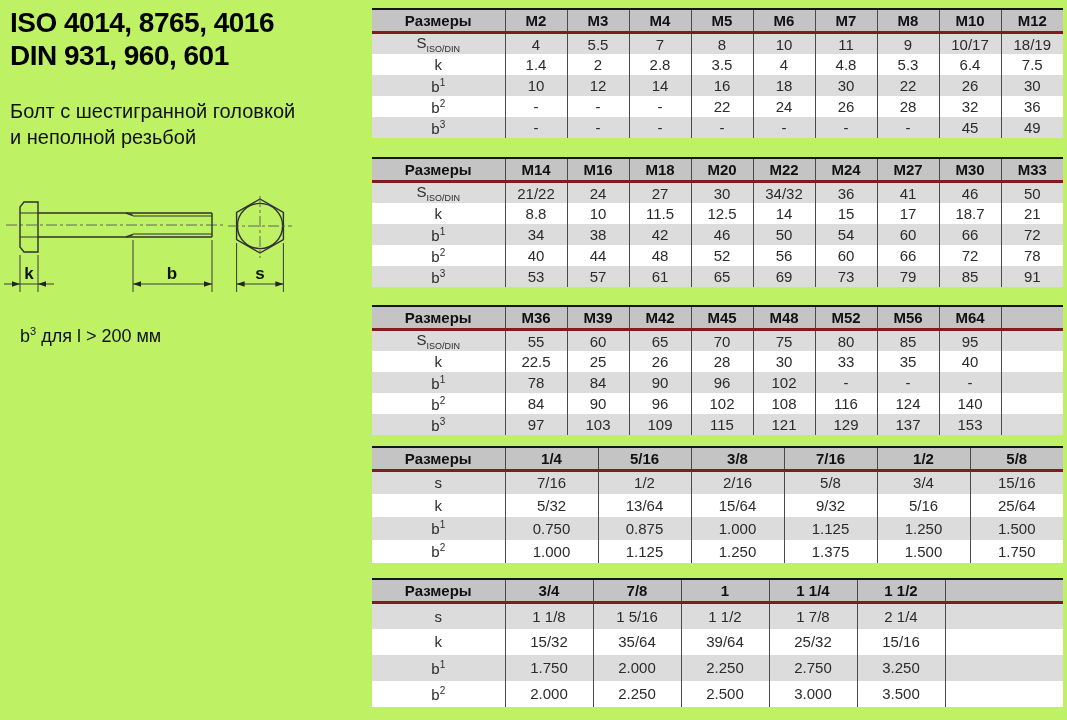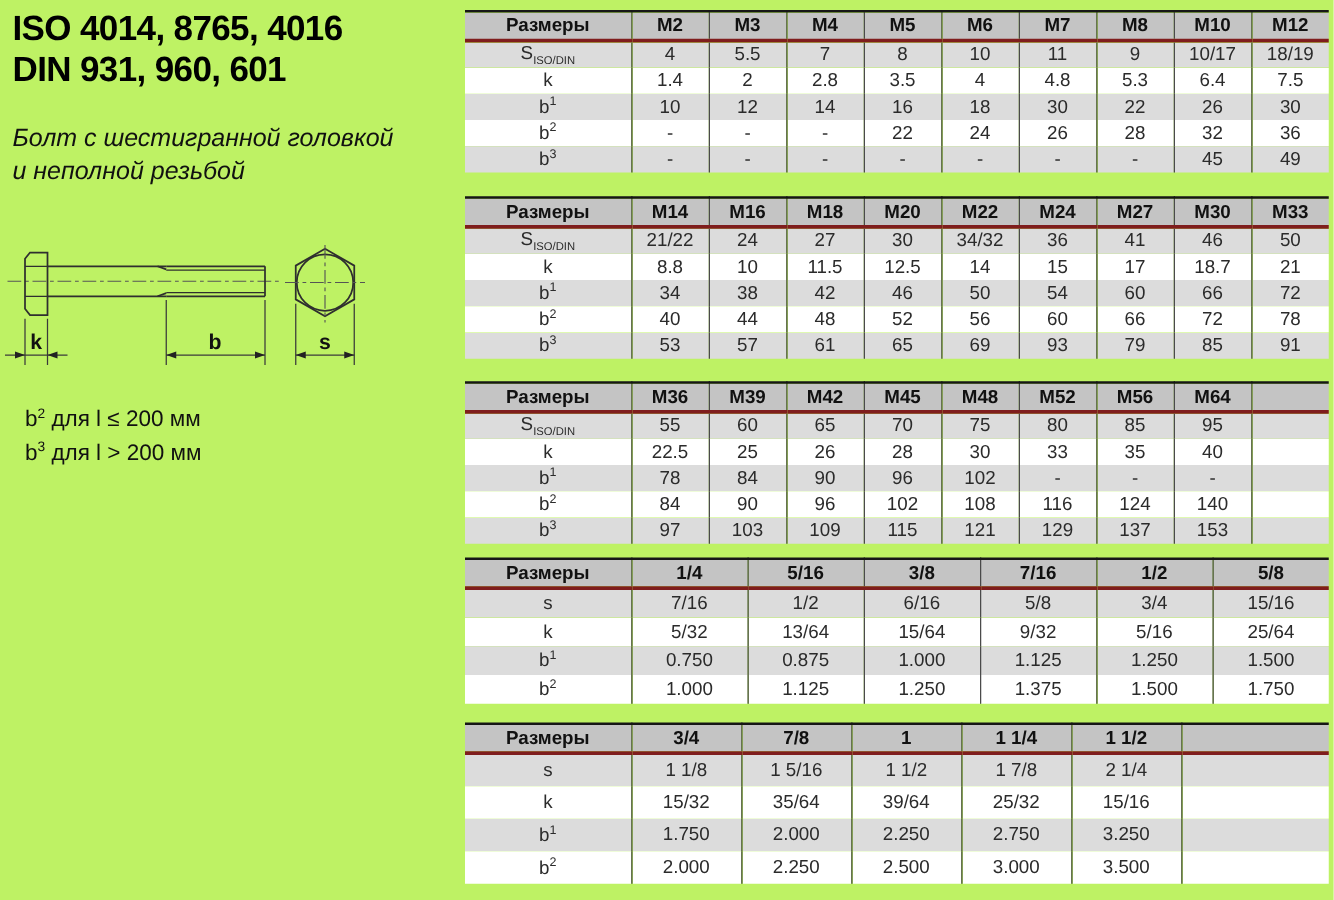--- a/index.html
+++ b/index.html
@@ -11,7 +11,7 @@
   .left{position:absolute;left:10px;top:6px;width:358px;}
   .title{font-size:28px;font-weight:700;line-height:33px;letter-spacing:-0.5px;color:#000;}
   .subtitle{font-size:20px;line-height:26px;margin-top:0;color:#111;}
-  .subtitle-block{margin-top:26px;font-style:italic;}
+  .subtitle-block{margin-top:26px;}
   .drawing{position:absolute;left:0px;top:188px;width:330px;height:135px;}
   .notes{position:absolute;left:20px;top:320px;font-size:18px;line-height:22px;color:#111;}
   .note{margin:0 0 1px 0;}

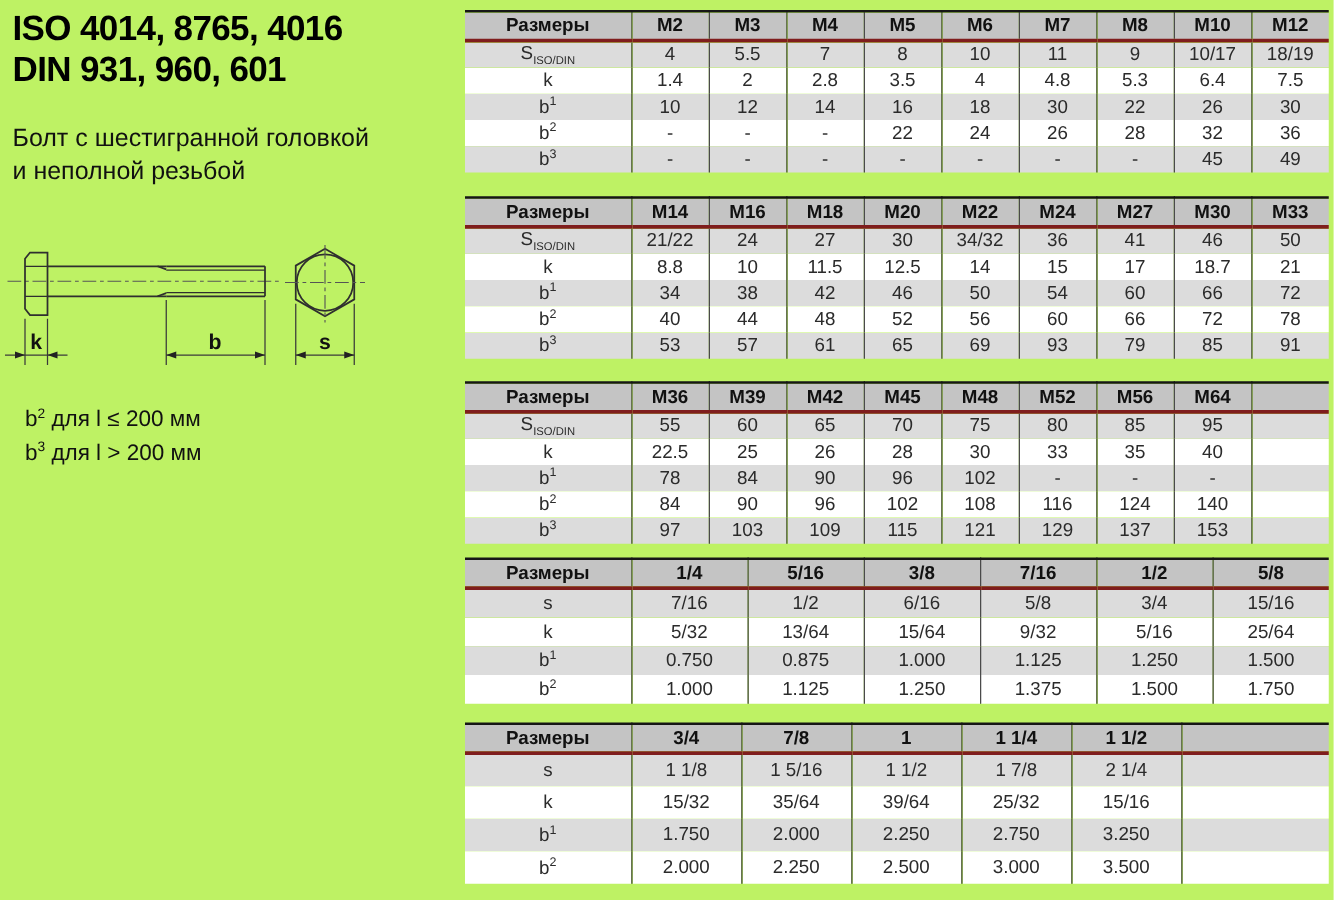--- a/index.html
+++ b/index.html
@@ -286,7 +286,7 @@
             <td>61</td>
             <td>65</td>
             <td>69</td>
-            <td>93</td>
+            <td>73</td>
             <td>79</td>
             <td>85</td>
             <td>91</td>

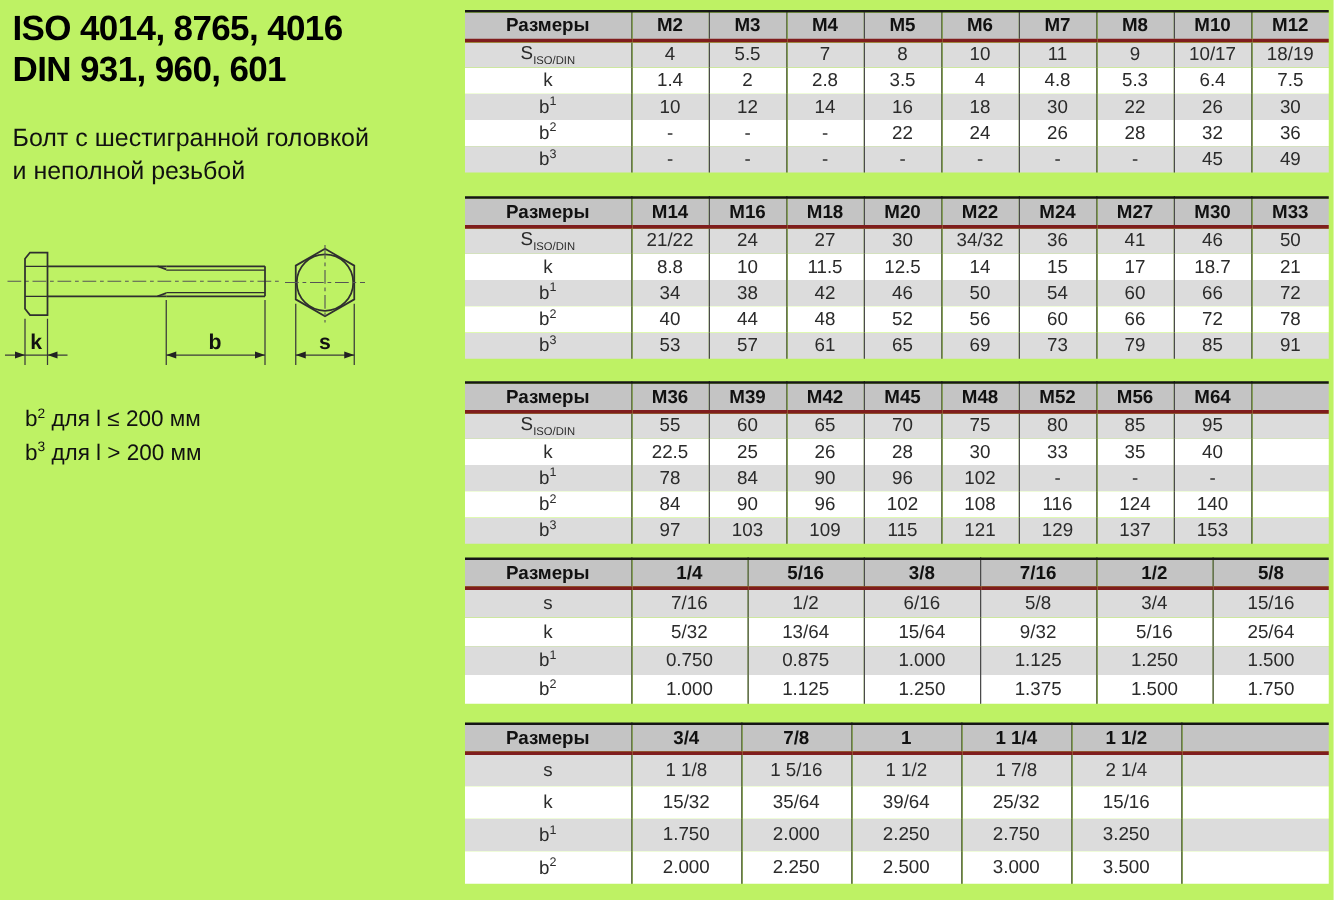--- a/index.html
+++ b/index.html
@@ -106,7 +106,6 @@
   </div>
 
   <div class="notes">
-    <div class="note"><span>b</span><sup>2</sup><span> для l ≤ 200 мм</span></div>
     <div class="note"><span>b</span><sup>3</sup><span> для l &gt; 200 мм</span></div>
   </div>
 

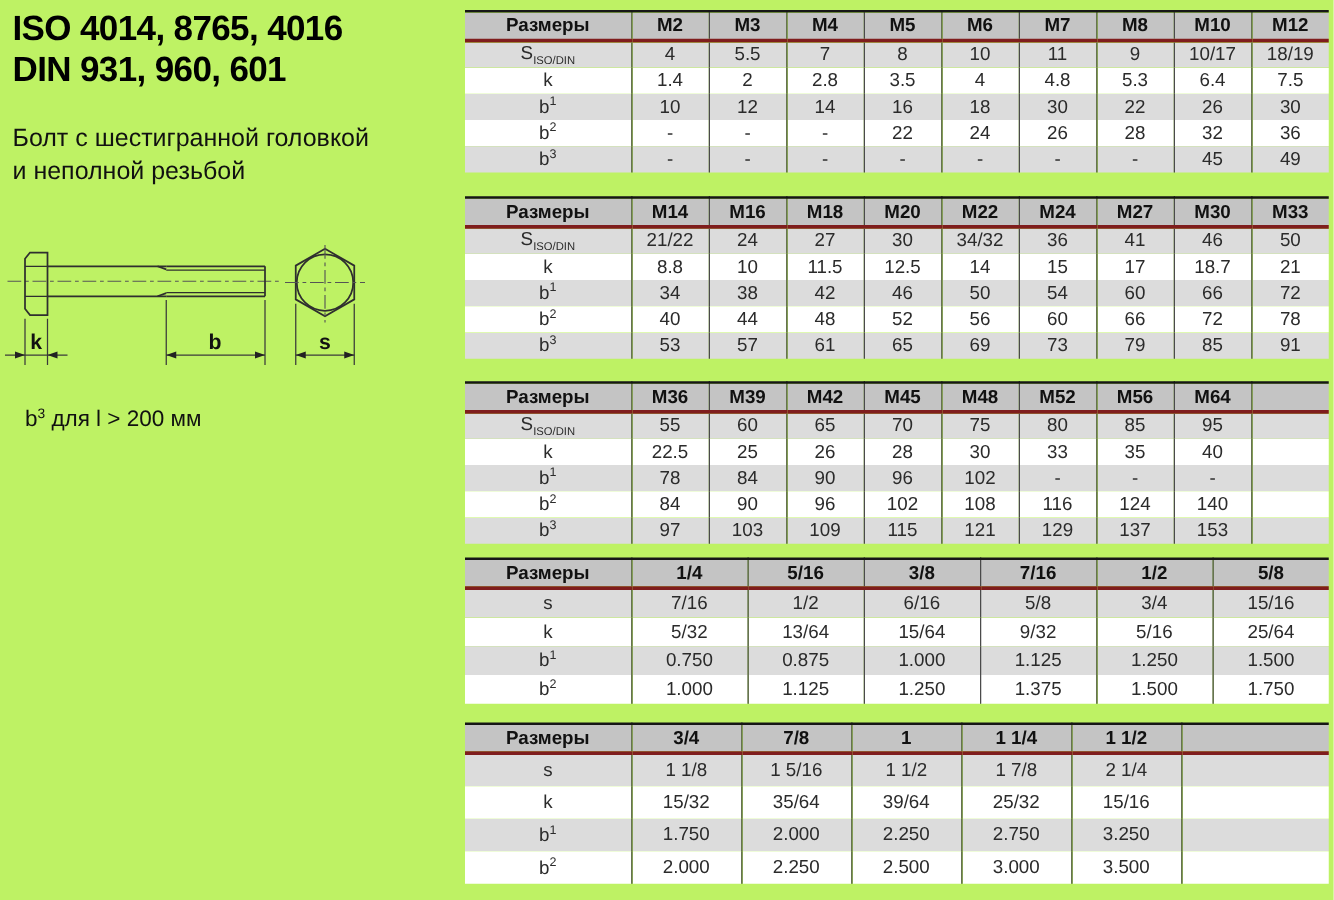--- a/index.html
+++ b/index.html
@@ -412,7 +412,7 @@
             <th><span>s</span></th>
             <td>7/16</td>
             <td>1/2</td>
-            <td>6/16</td>
+            <td>2/16</td>
             <td>5/8</td>
             <td>3/4</td>
             <td>15/16</td>

